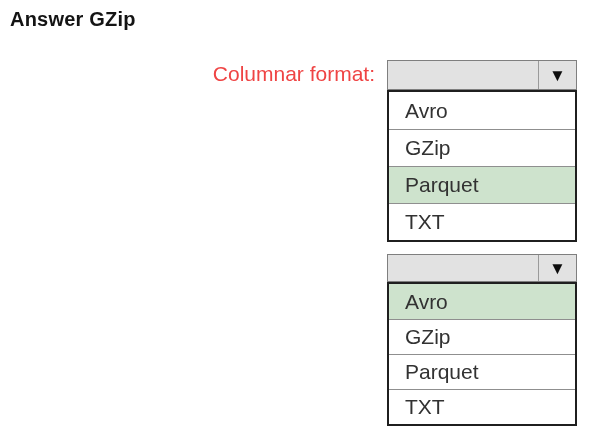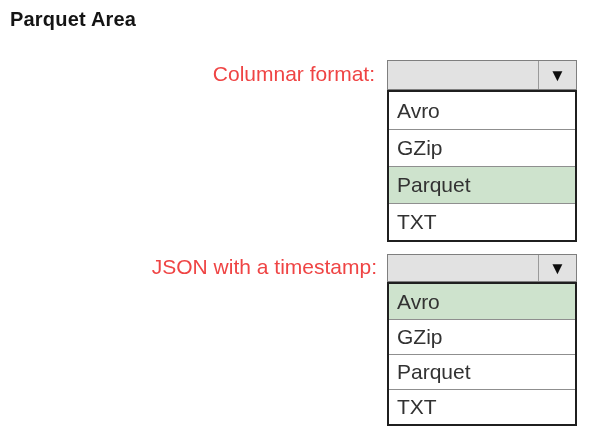--- a/index.html
+++ b/index.html
@@ -95,7 +95,7 @@
 
 <div class="canvas">
 
-  <div class="page-title">Parquet Area</div>
+  <div class="page-title">Answer GZip</div>
 
   <div class="field-label q1">Columnar format:</div>
 

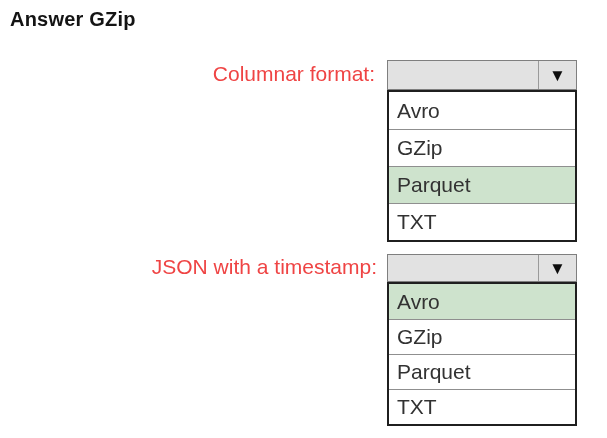--- a/index.html
+++ b/index.html
@@ -79,7 +79,7 @@
     height: 37px;
     display: flex;
     align-items: center;
-    padding-left: 8px;
+    padding-left: 16px;
     font-size: 21px;
     color: #323232;
     border-top: 1px solid #8f8f8f;

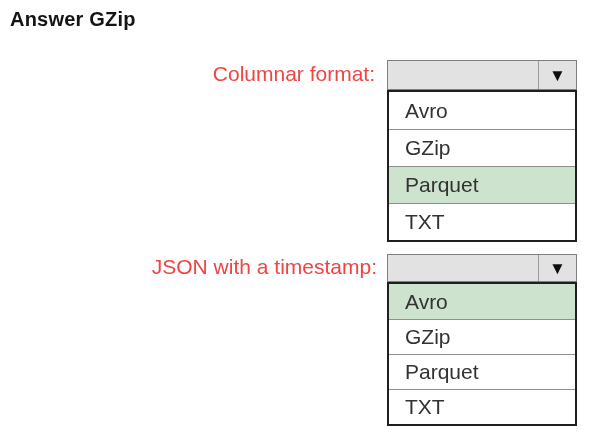--- a/index.html
+++ b/index.html
@@ -113,7 +113,6 @@
     <div class="option">TXT</div>
   </div>
 
-  <div class="field-label q2">JSON with a timestamp:</div>
 
   <div class="combo q2">
     <div class="combo-value"></div>

